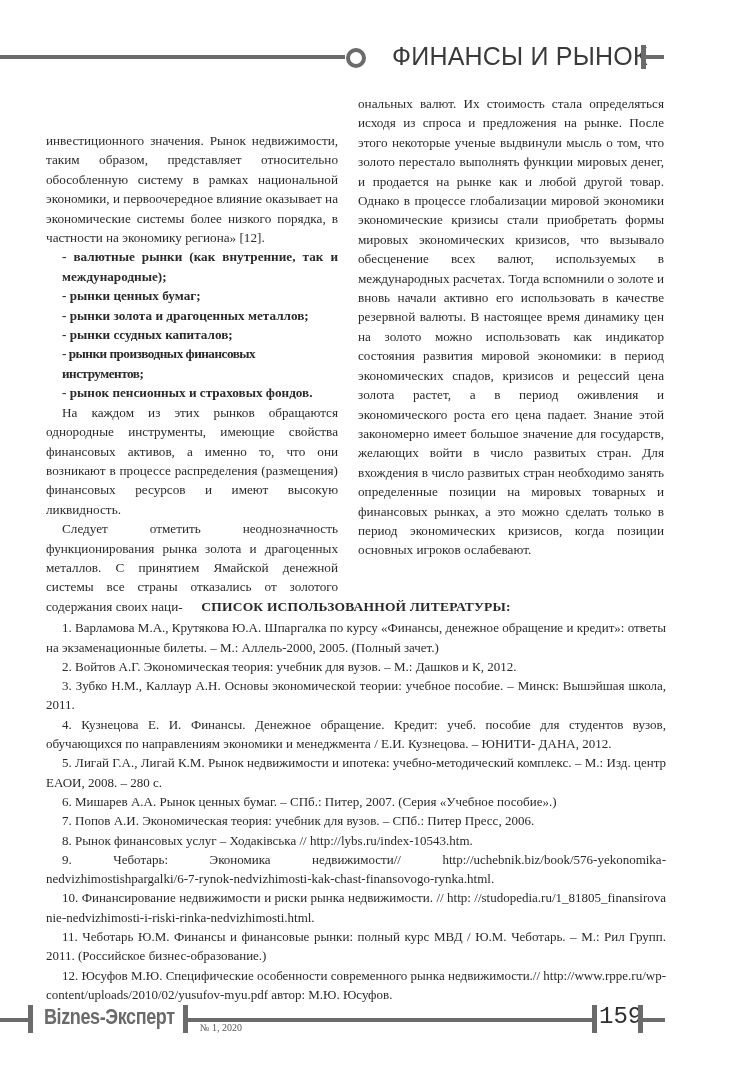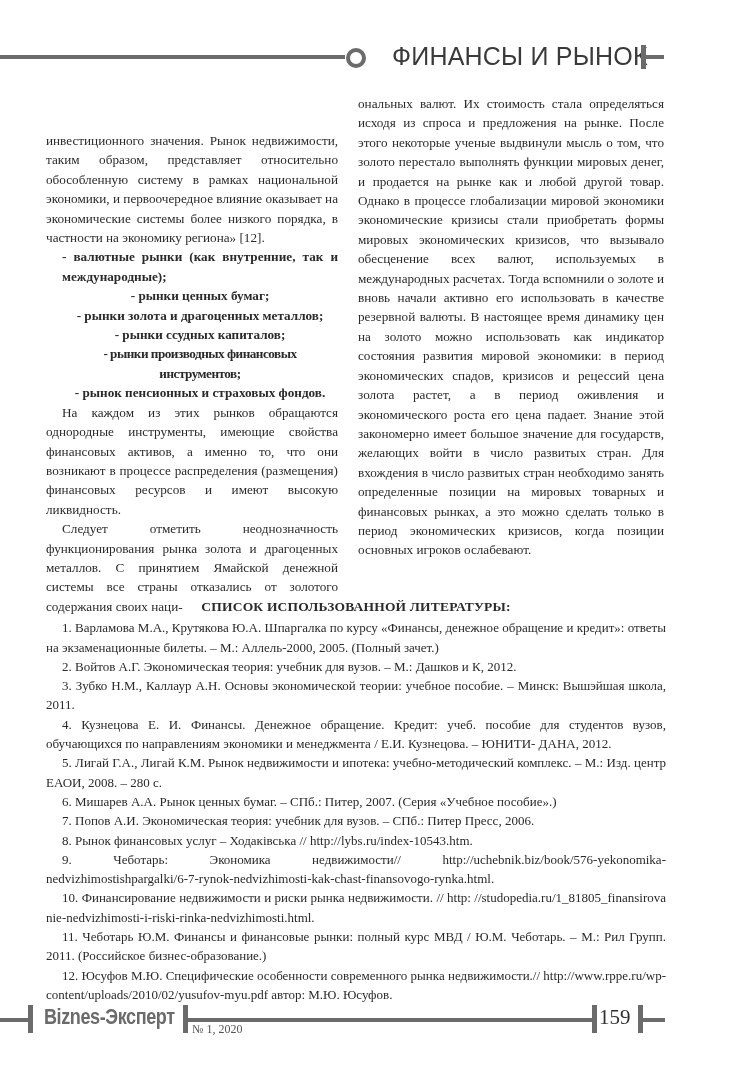--- a/index.html
+++ b/index.html
@@ -22,7 +22,7 @@
   .col p { margin: 0; }
   .indent { text-indent: 16px; }
   .bold { font-weight: bold; }
-  .list-item { font-weight: bold; padding-left: 16px; text-align: center; }
+  .list-item { font-weight: bold; padding-left: 16px; text-align: left; }
   .list-item.wrap { text-align: justify; }
   .tight { letter-spacing: -0.5px; }
 

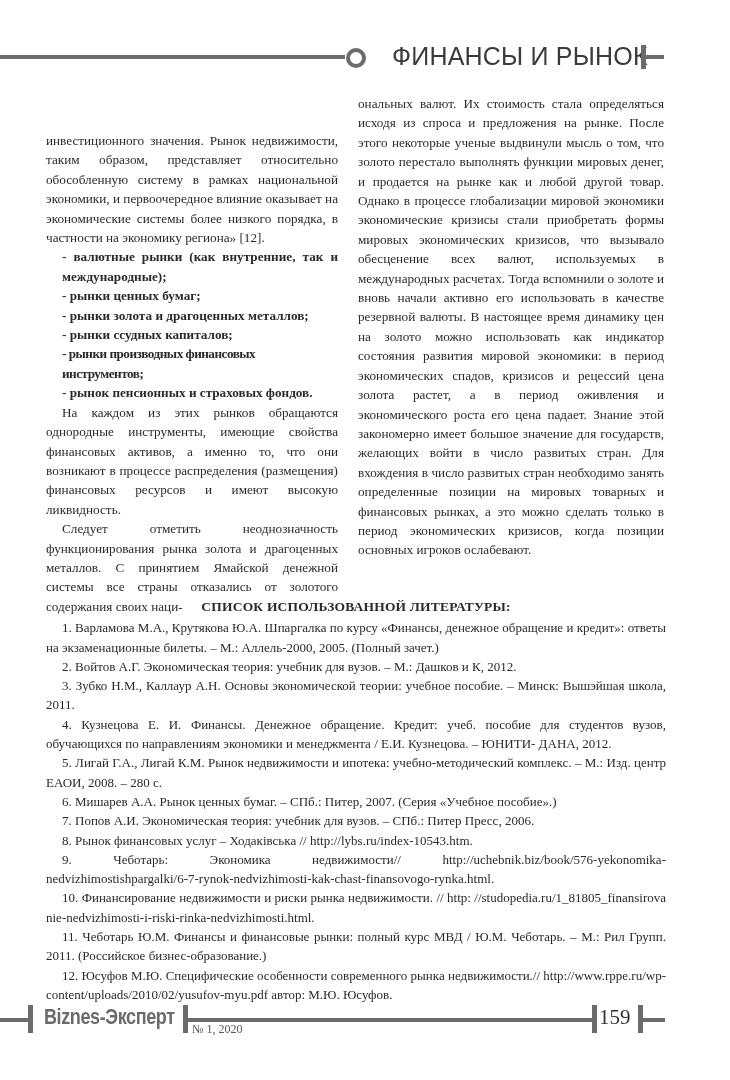--- a/index.html
+++ b/index.html
@@ -39,7 +39,7 @@
               font-weight: bold; font-size: 22px; color: #6b6b6b; letter-spacing: -0.5px; transform: scaleX(0.82);
               transform-origin: left center; white-space: nowrap; line-height: 30px; }
   .ft-v2 { position: absolute; left: 183px; top: 1005px; width: 5px; height: 28px; background: #6b6b6b; }
-  .ft-issue { position: absolute; left: 192px; top: 1022px; font-size: 12px; color: #555; white-space: nowrap; }
+  .ft-issue { position: absolute; left: 200px; top: 1022px; font-size: 10px; color: #555; white-space: nowrap; }
   .ft-line-m { position: absolute; left: 188px; top: 1018px; width: 405px; height: 4px; background: #6b6b6b; }
   .ft-v3 { position: absolute; left: 592px; top: 1005px; width: 5px; height: 28px; background: #6b6b6b; }
   .ft-page { position: absolute; left: 599px; top: 1002px; font-family: Liberation Serif, serif;

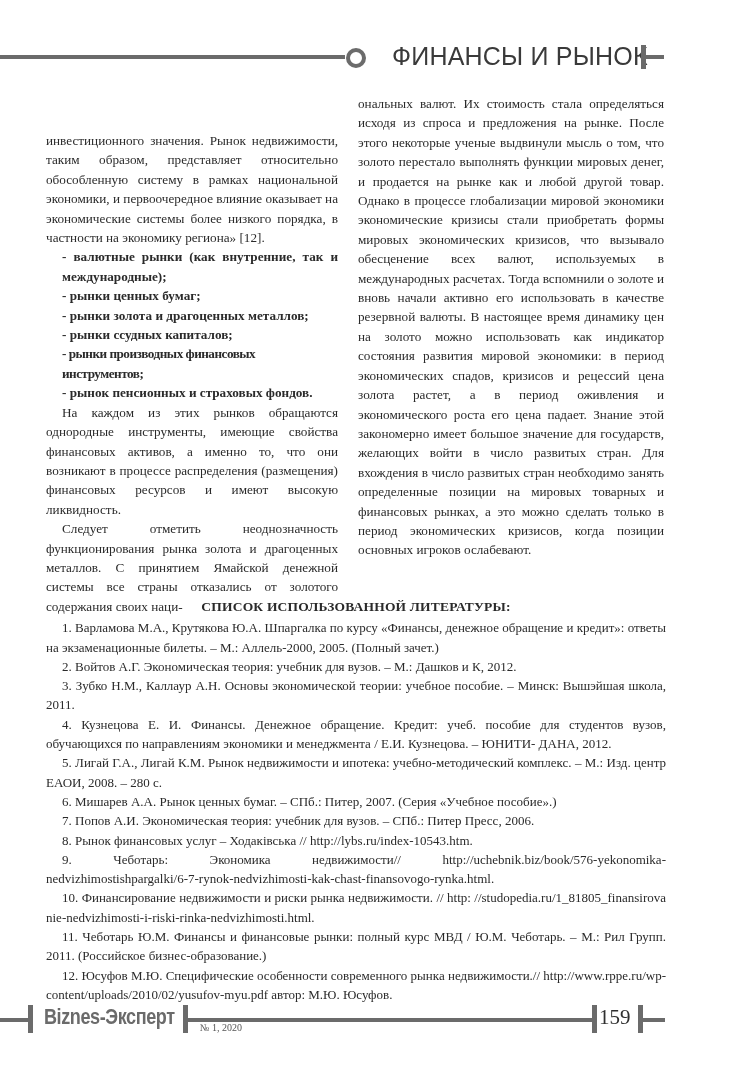--- a/index.html
+++ b/index.html
@@ -42,8 +42,8 @@
   .ft-issue { position: absolute; left: 200px; top: 1022px; font-size: 10px; color: #555; white-space: nowrap; }
   .ft-line-m { position: absolute; left: 188px; top: 1018px; width: 405px; height: 4px; background: #6b6b6b; }
   .ft-v3 { position: absolute; left: 592px; top: 1005px; width: 5px; height: 28px; background: #6b6b6b; }
-  .ft-page { position: absolute; left: 599px; top: 1002px; font-family: Liberation Serif, serif;
-             font-size: 21px; color: #2f2f2f; line-height: 30px; }
+  .ft-page { position: absolute; left: 599px; top: 1002px; font-family: Liberation Mono, monospace;
+             font-size: 24px; color: #2f2f2f; line-height: 30px; }
   .ft-v4 { position: absolute; left: 638px; top: 1005px; width: 5px; height: 28px; background: #6b6b6b; }
   .ft-line-r { position: absolute; left: 643px; top: 1018px; width: 22px; height: 4px; background: #6b6b6b; }
 </style>

